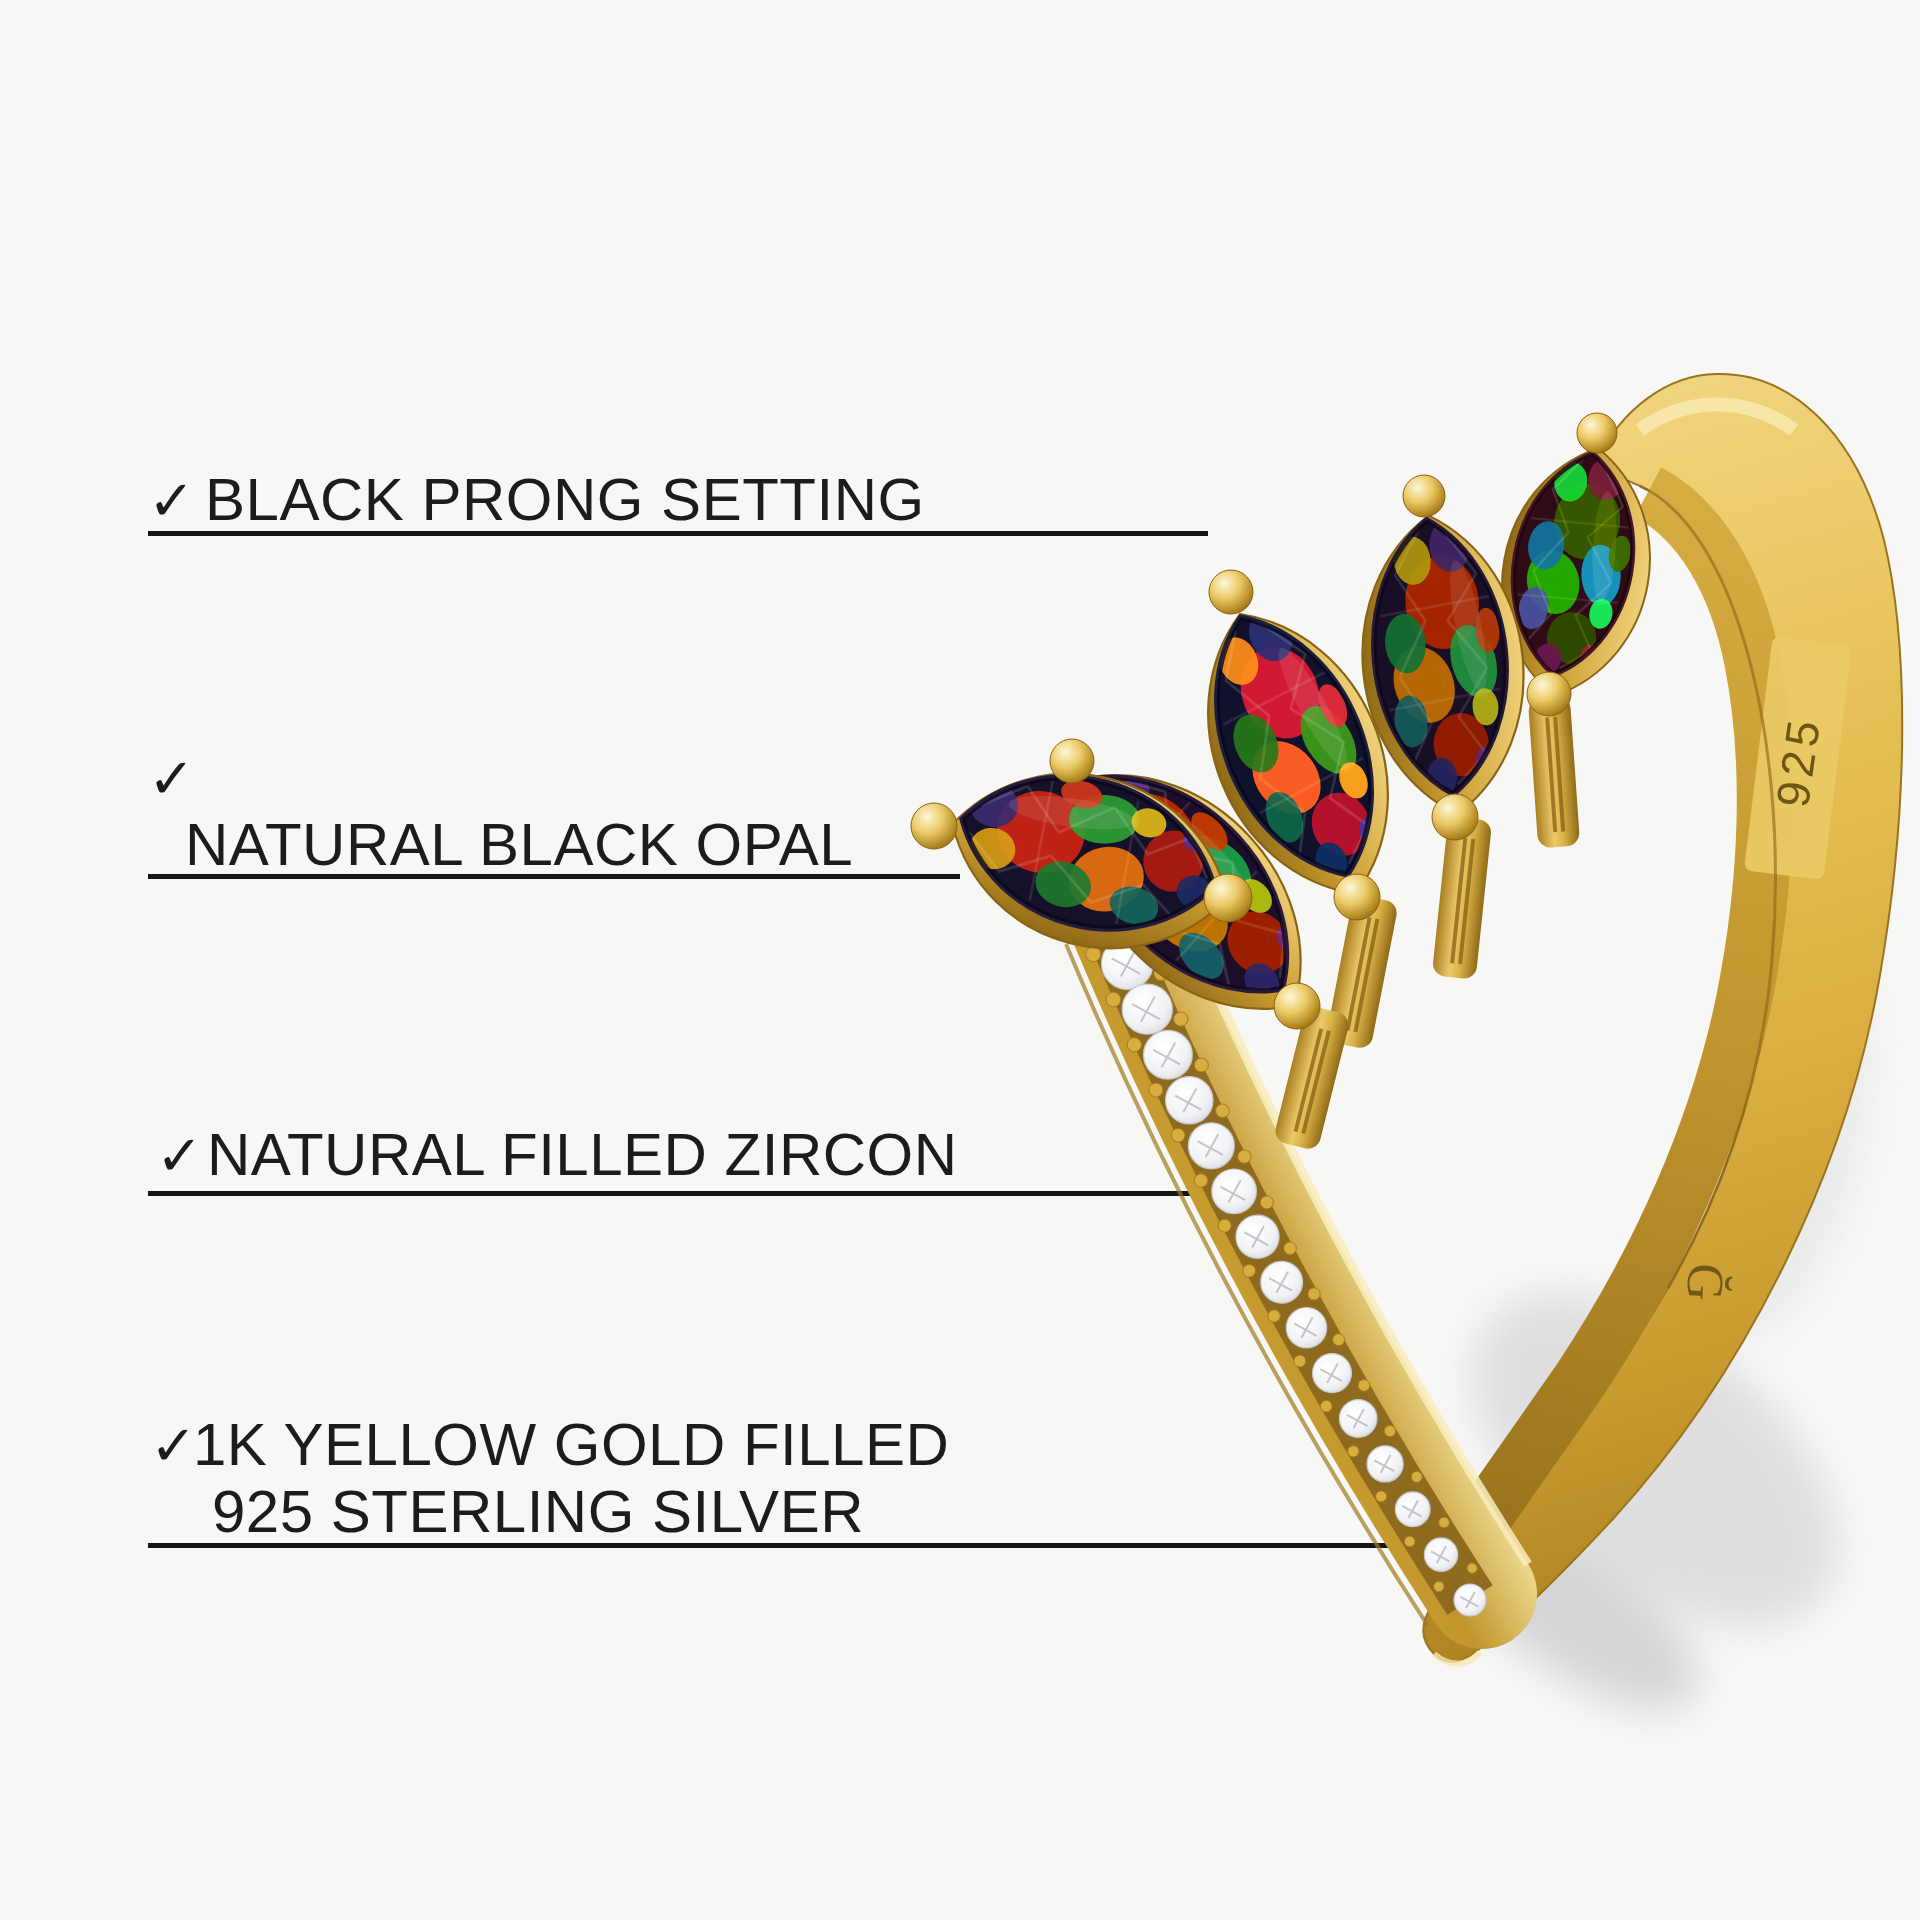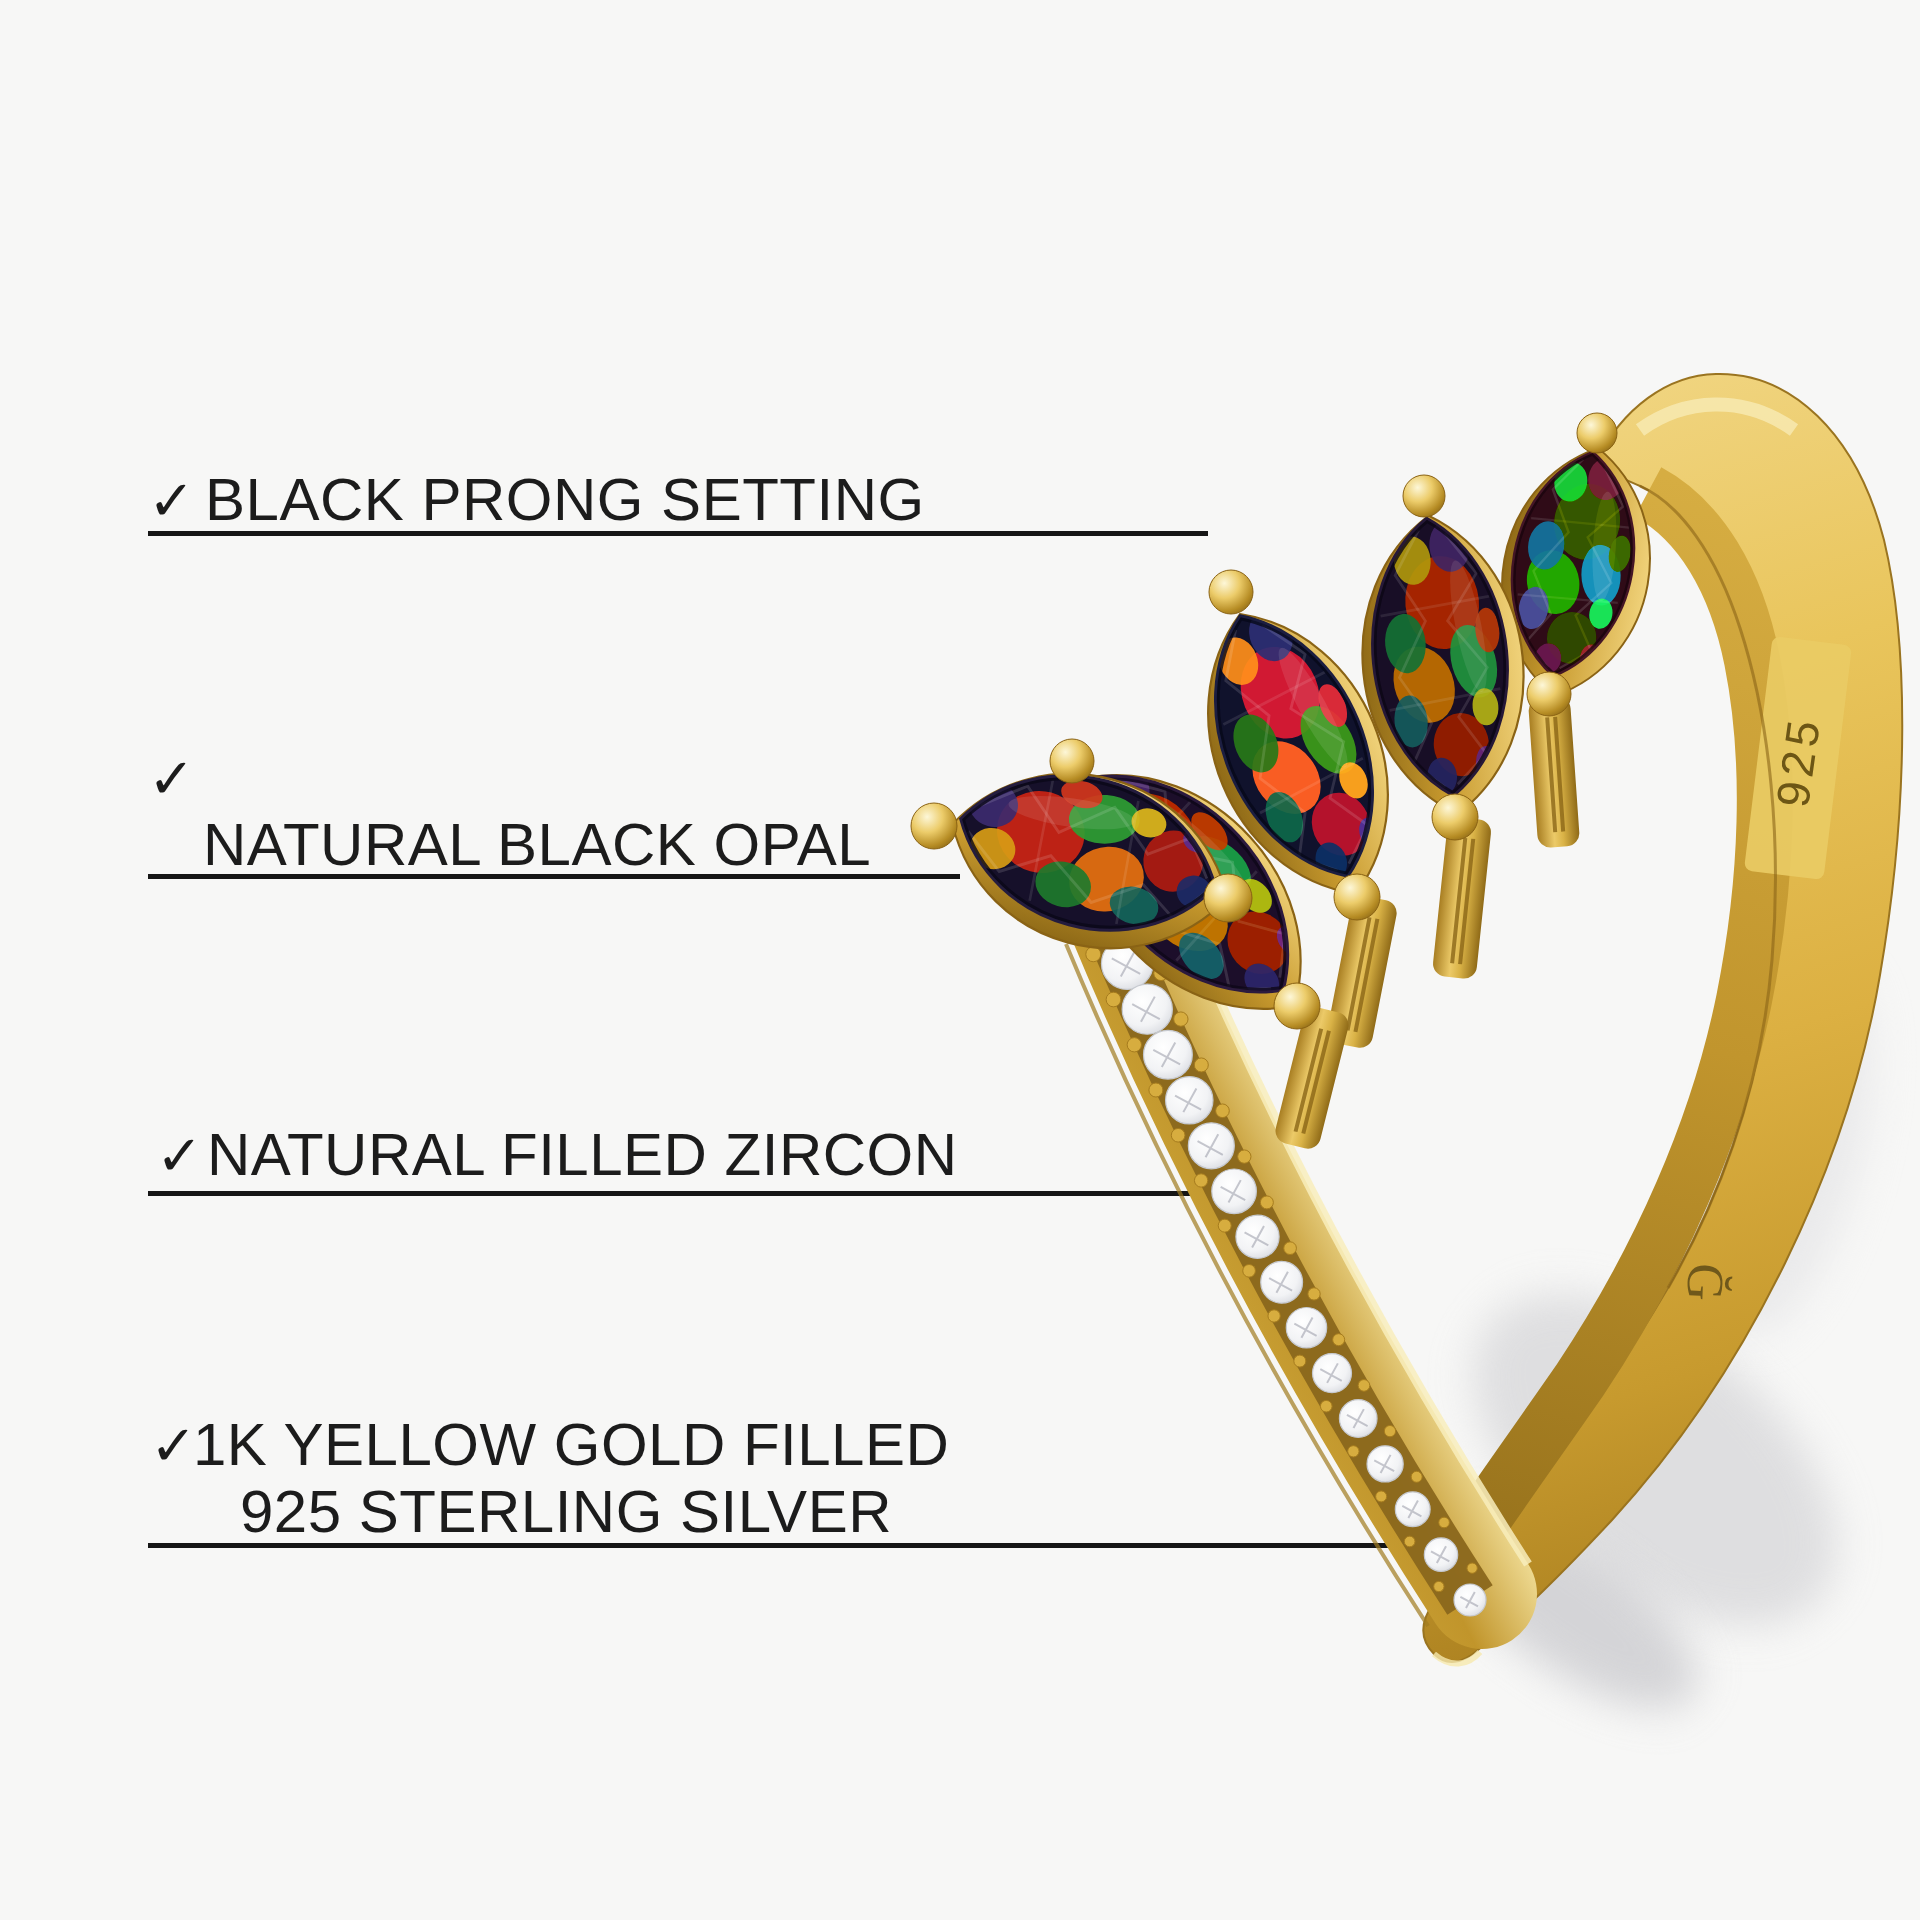--- a/index.html
+++ b/index.html
@@ -34,7 +34,7 @@
     <div class="fline">
         <span class="check" style="width:57px">✓</span>
       </div>
-    <div class="fline" style="margin-left:55px">
+    <div class="fline" style="margin-left:37px">
         <span>NATURAL BLACK OPAL</span>
       </div>
   </div>

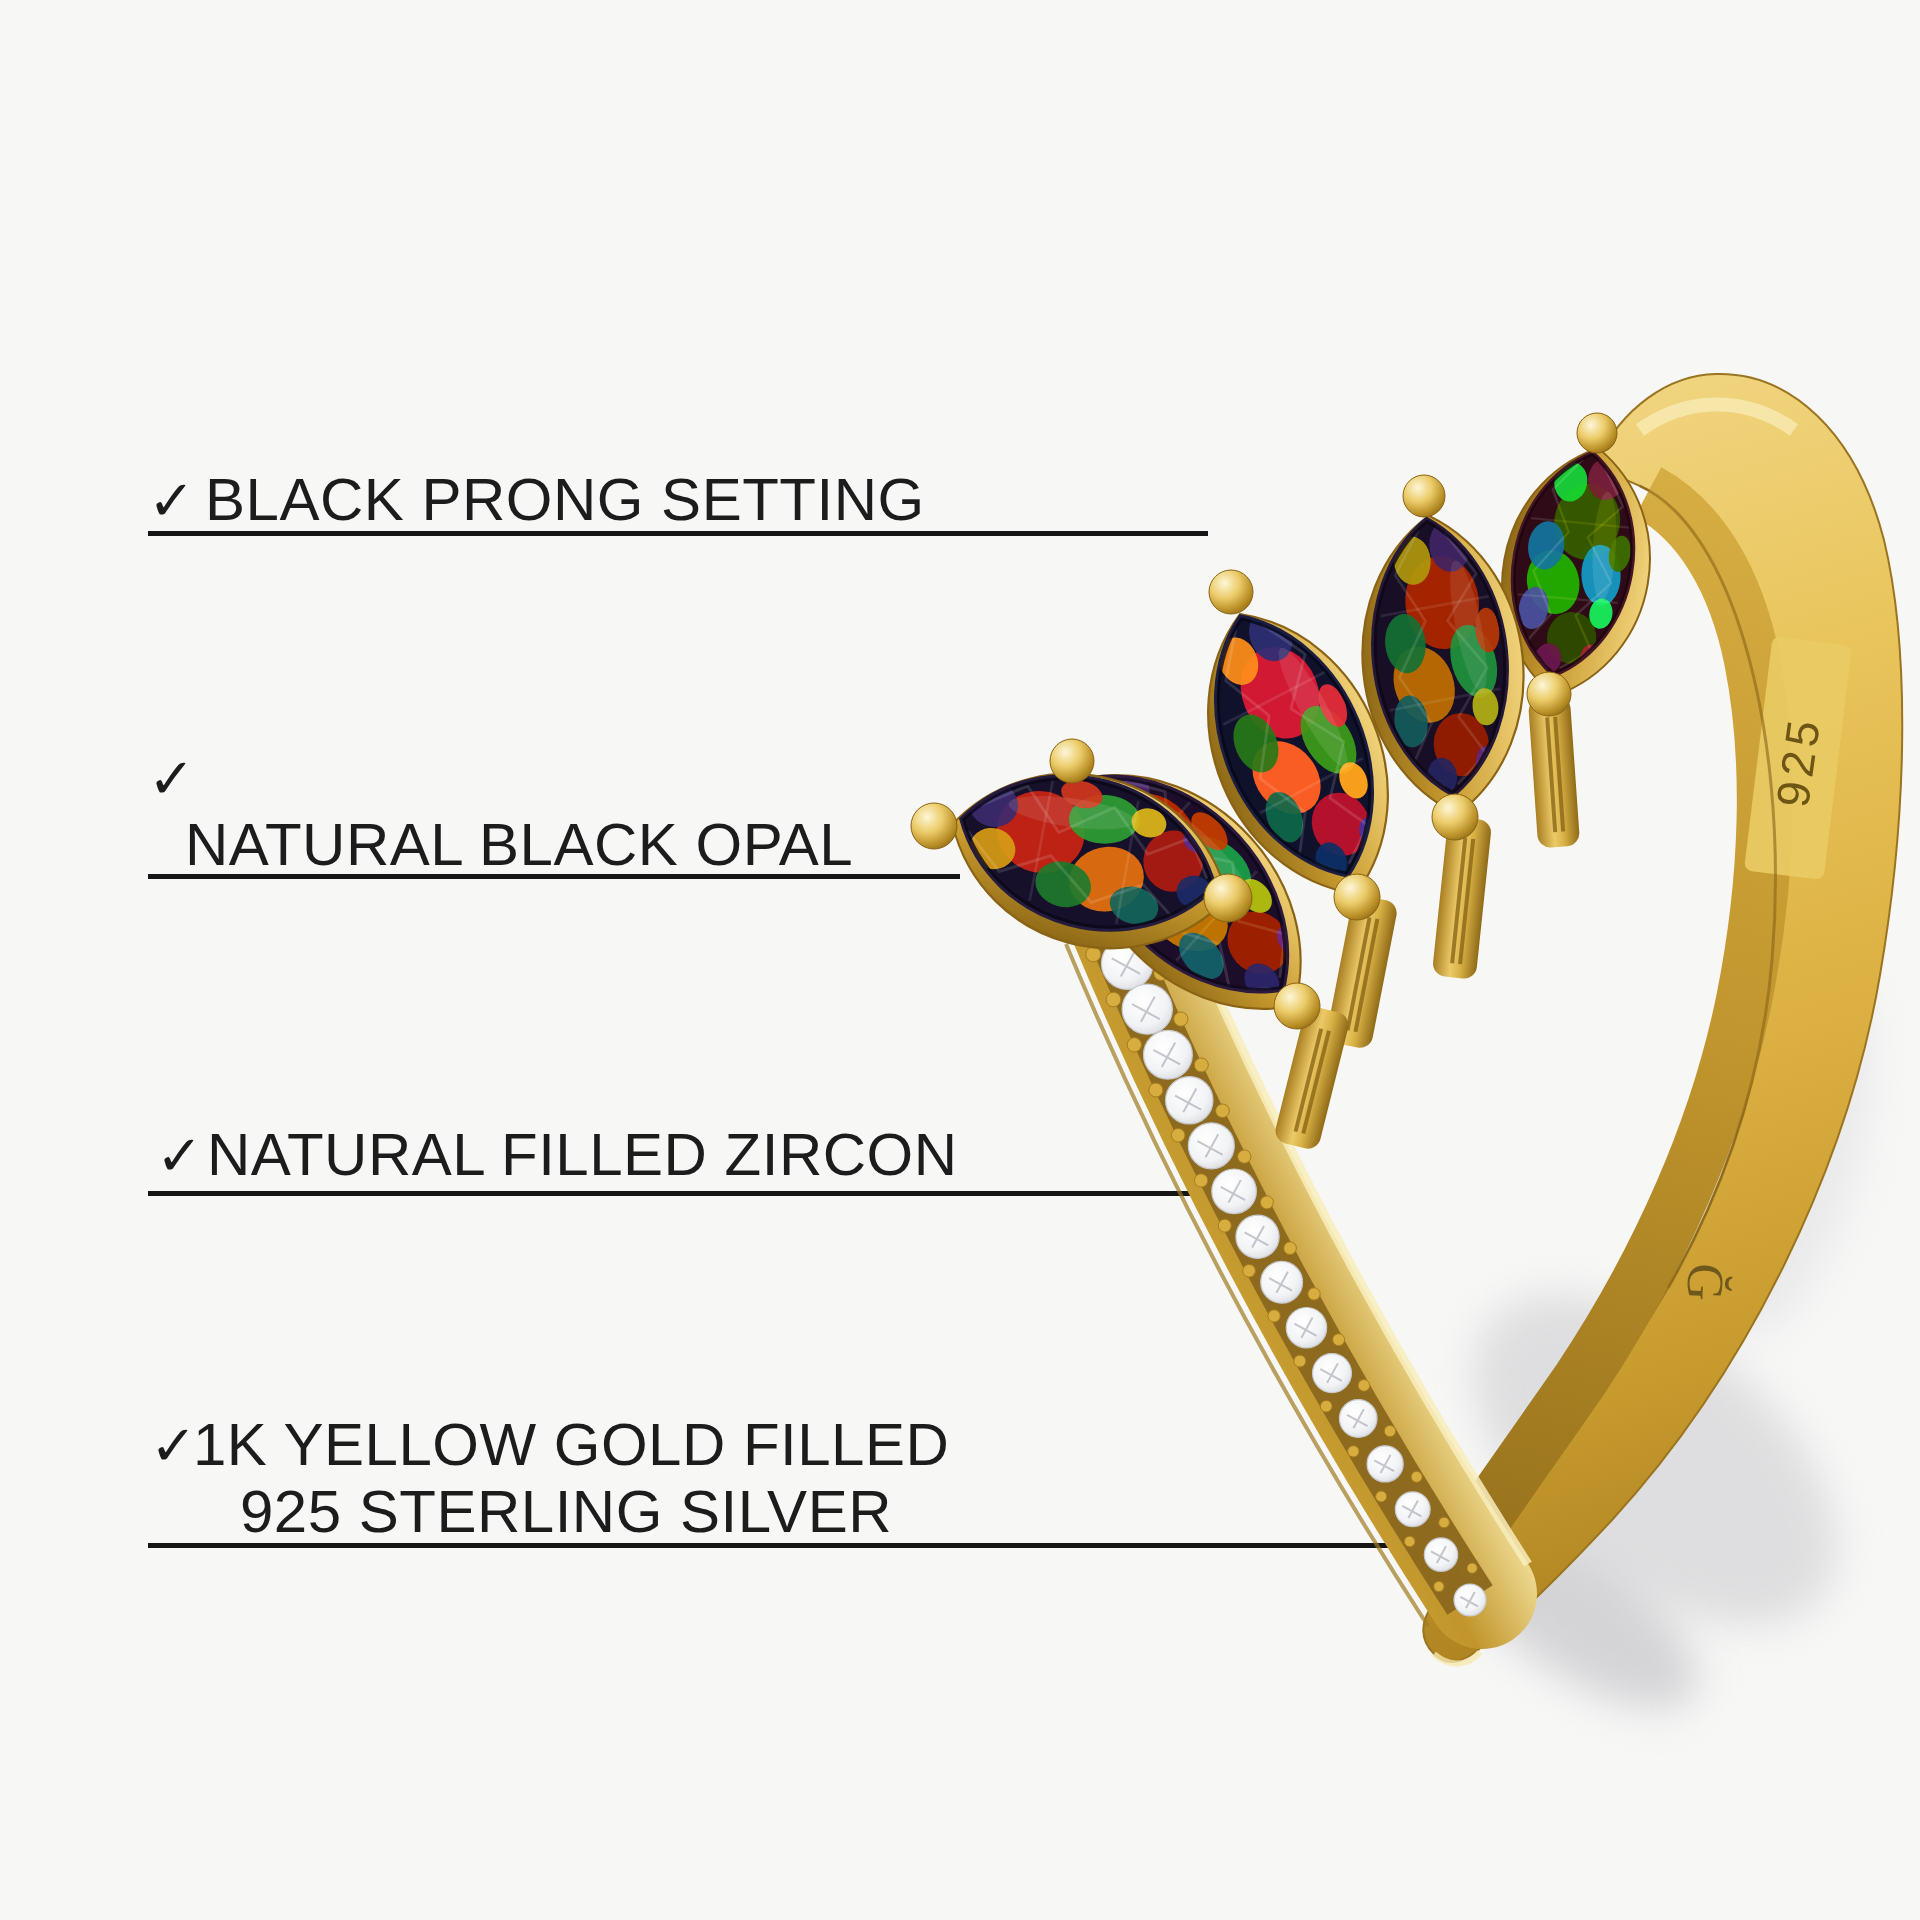--- a/index.html
+++ b/index.html
@@ -53,7 +53,7 @@
         <span class="check" style="width:43px">✓</span>
         <span>1K YELLOW GOLD FILLED</span>
       </div>
-    <div class="fline" style="margin-left:90px">
+    <div class="fline" style="margin-left:62px">
         <span>925 STERLING SILVER</span>
       </div>
   </div>

